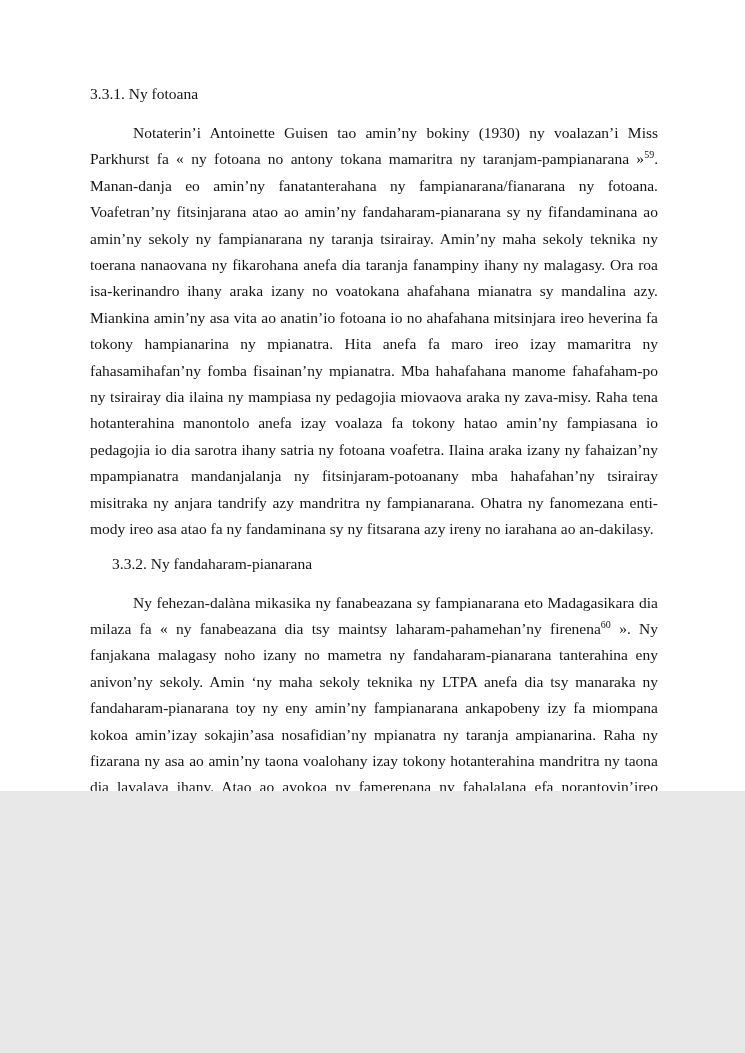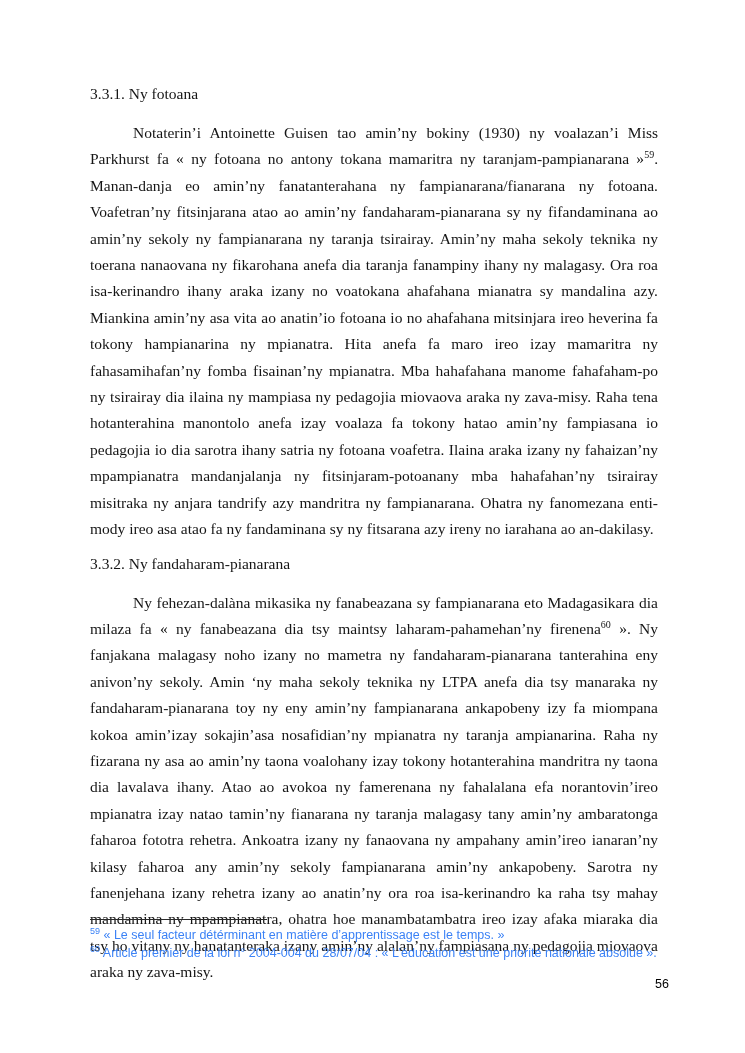--- a/index.html
+++ b/index.html
@@ -6,7 +6,7 @@
   .page {
     position: relative;
     width: 745px;
-    height: 1053px;
+    height: 791px;
     margin: 0 auto;
     background: #ffffff;
     font-family: "Liberation Serif", serif;

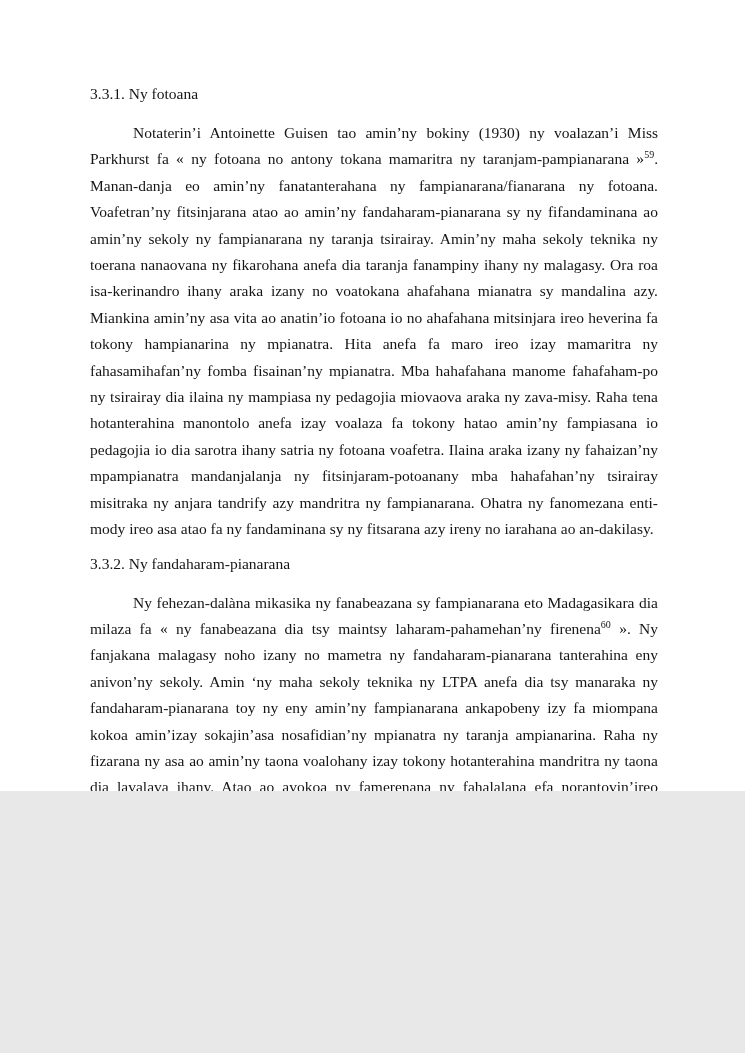--- a/index.html
+++ b/index.html
@@ -27,6 +27,7 @@
   }
   .section-heading.second {
     margin-top: 11px;
+    margin-left: 22px;
   }
   .para {
     font-size: 15.5px;

